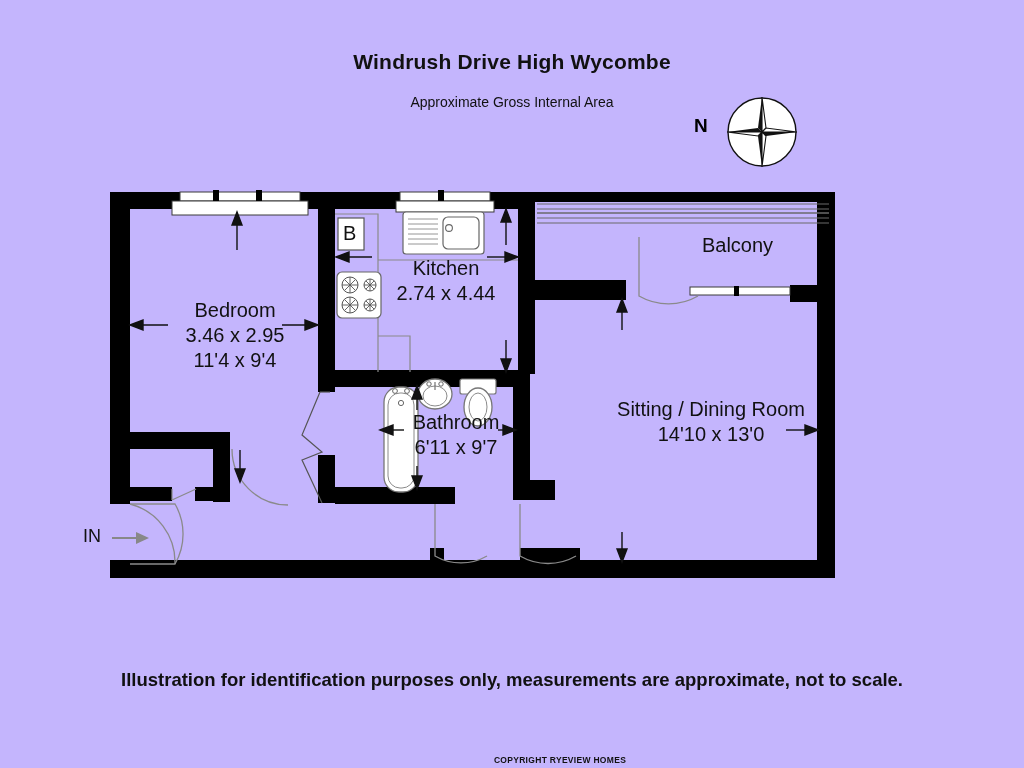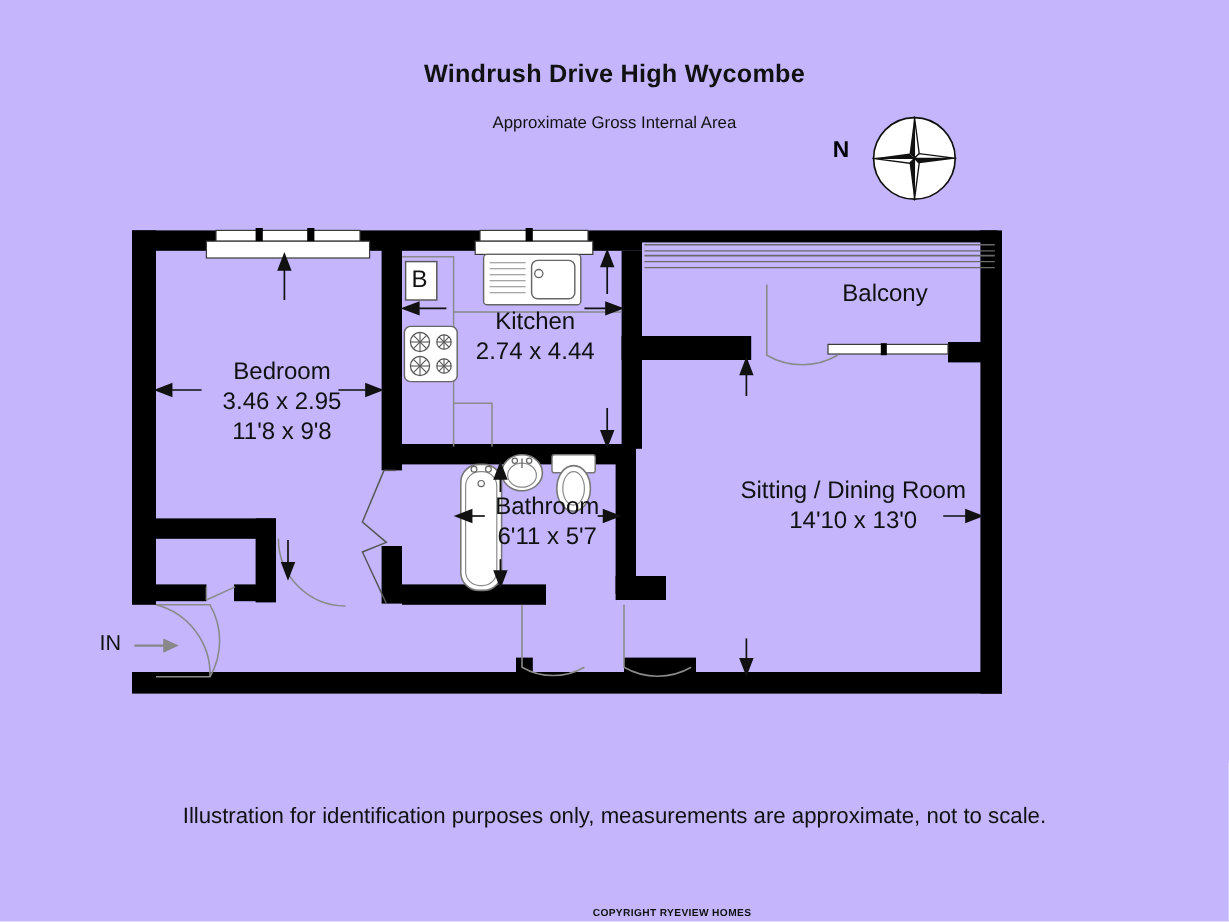--- a/index.html
+++ b/index.html
@@ -347,7 +347,7 @@
   <div class="room-label" style="left:115px; top:298px; width:240px;">
     <span class="ln">Bedroom</span>
     <span class="ln">3.46 x 2.95</span>
-    <span class="ln">11'8 x 9'8</span>
+    <span class="ln">11'4 x 9'4</span>
   </div>
 
   <div class="room-label" style="left:337px; top:256px; width:218px;text-align:center;">

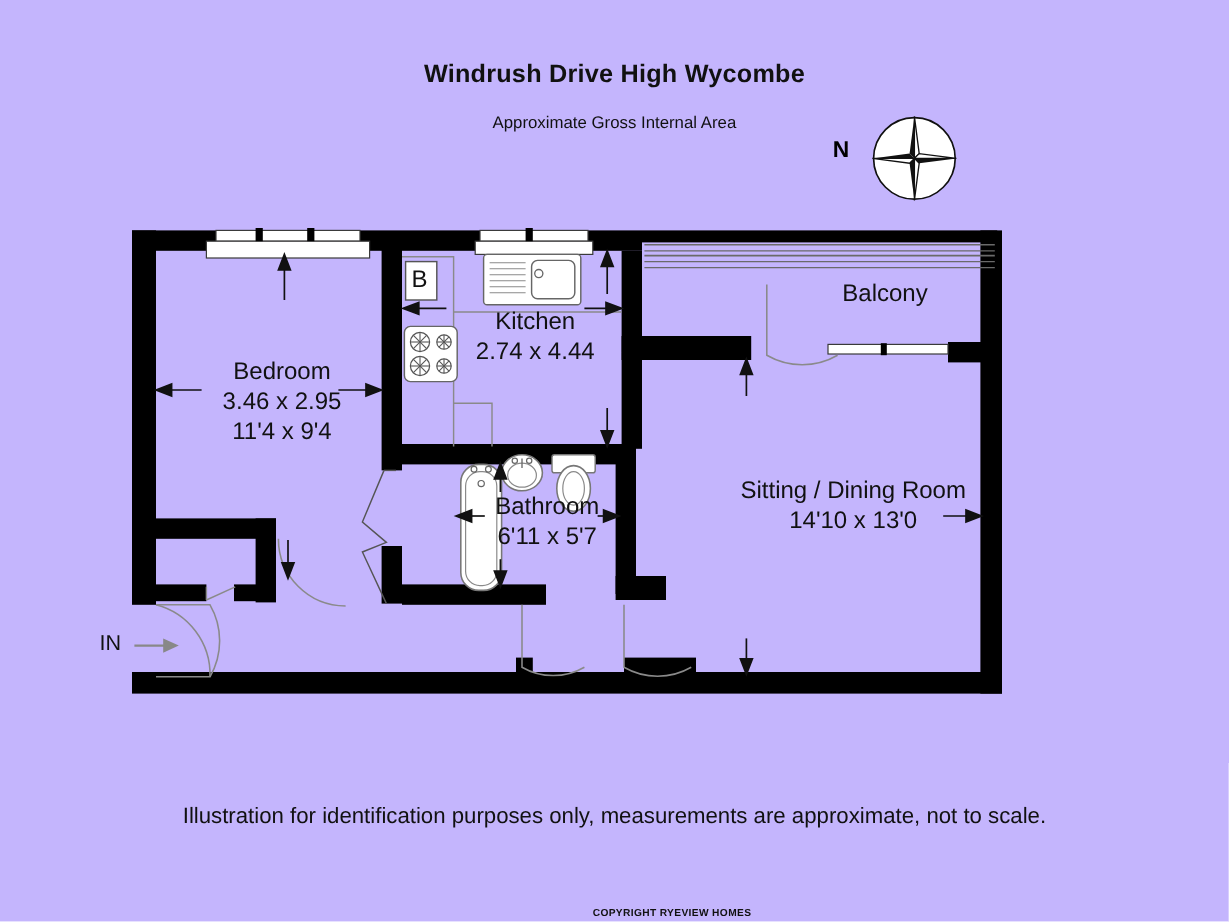--- a/index.html
+++ b/index.html
@@ -357,7 +357,7 @@
 
   <div class="room-label" style="left:360px; top:410px; width:192px;">
     <span class="ln">Bathroom</span>
-    <span class="ln">6'11 x 5'7</span>
+    <span class="ln">6'11 x 9'7</span>
   </div>
 
   <div class="room-label" style="left:590px; top:397px; width:242px;">

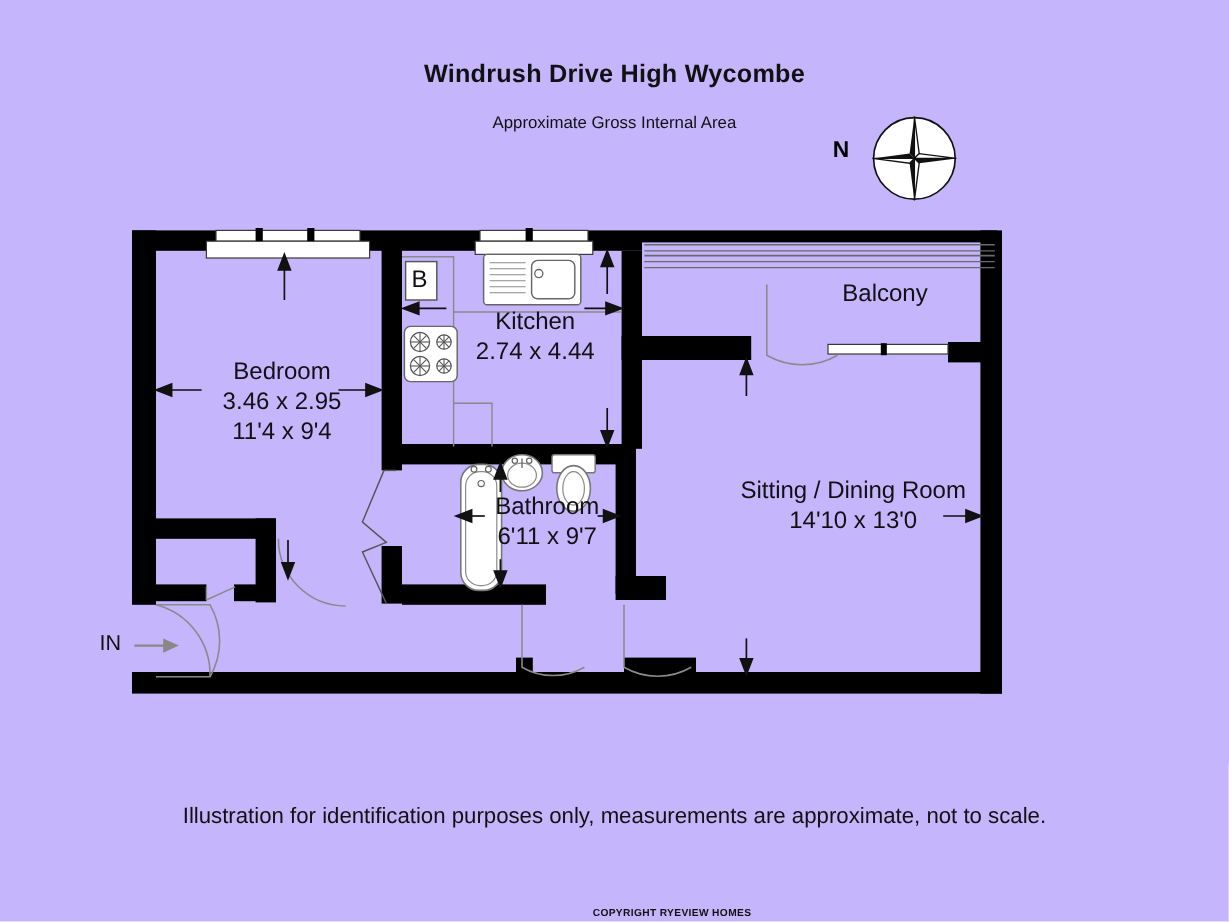--- a/index.html
+++ b/index.html
@@ -45,6 +45,7 @@
   #footnote {
     top: 669px;
     font-size: 18.5px;
+    font-weight: bold;
   }
   #copyright {
     top: 755px;

